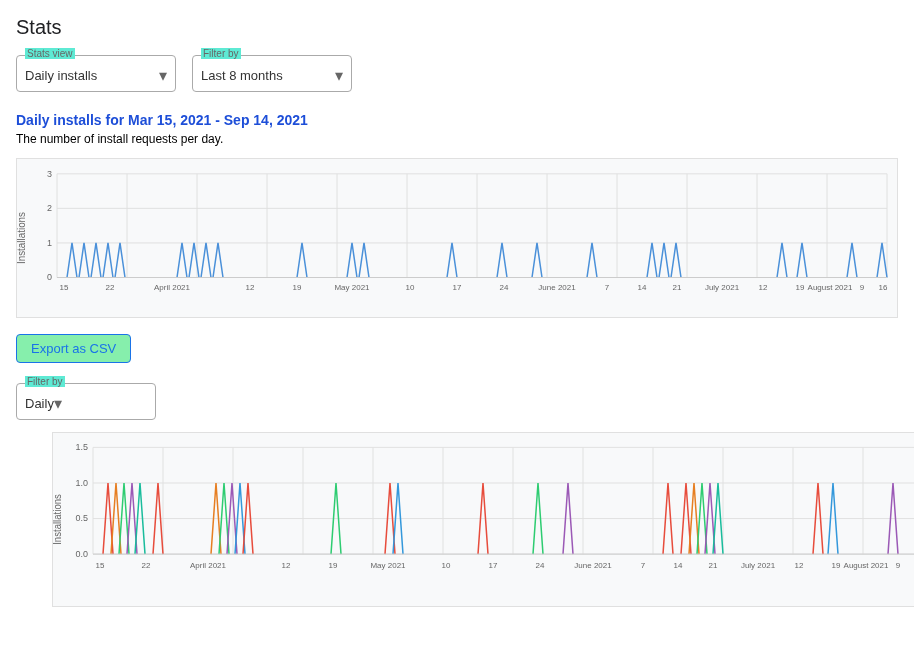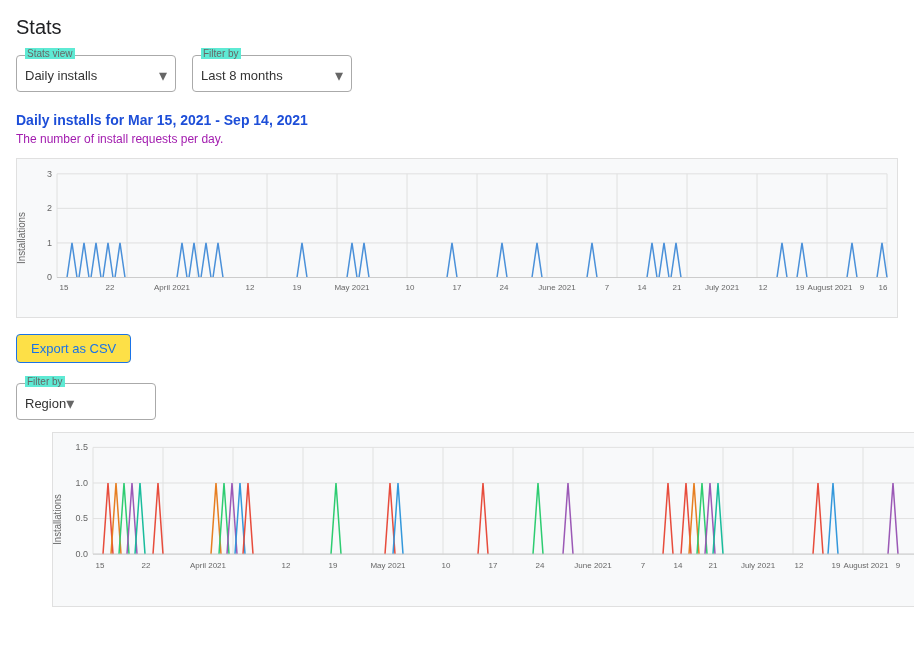--- a/index.html
+++ b/index.html
@@ -62,7 +62,7 @@
     }
     .chart-subtitle {
       font-size: 12px;
-      color: #a21caf;
+      color: #000000;
       margin-bottom: 12px;
     }
     .chart-container {

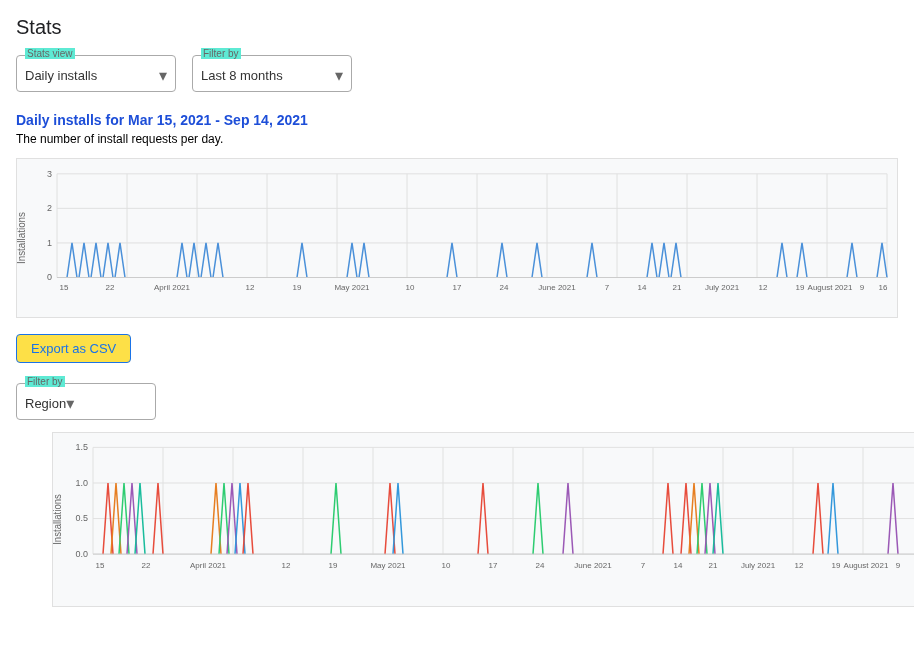--- a/index.html
+++ b/index.html
@@ -76,7 +76,7 @@
     .export-btn {
       border: 1px solid #1a73e8;
       color: #1a73e8;
-      background: #fde047;
+      background: #86efac;
       padding: 6px 14px;
       border-radius: 4px;
       cursor: pointer;

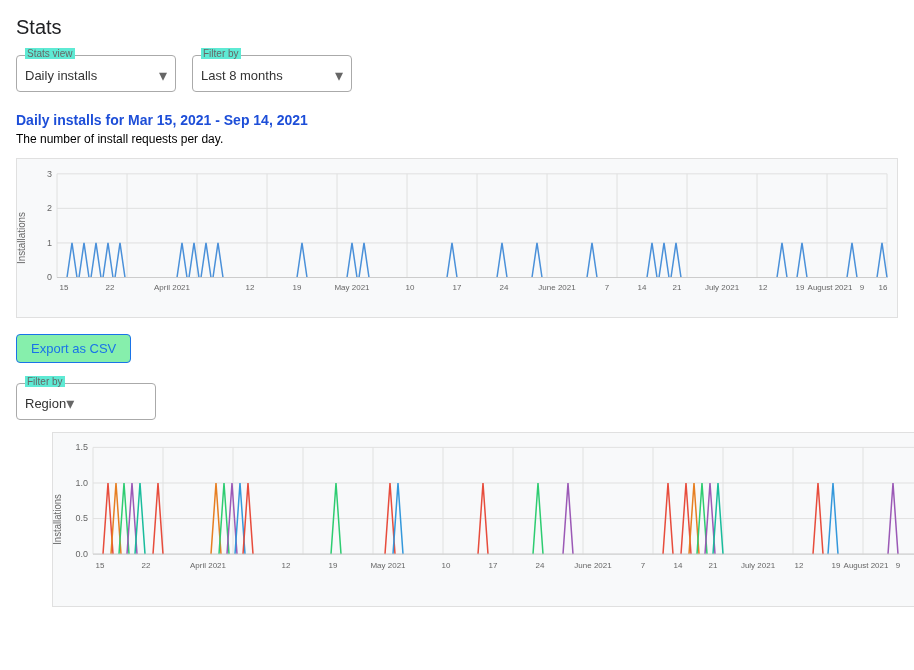--- a/index.html
+++ b/index.html
@@ -227,7 +227,7 @@
   <div class="region-dropdown-wrapper">
     <span class="dropdown-label">Filter by</span>
     <div class="dropdown-select">
-      <span>Region</span>
+      <span>Daily</span>
       <span class="dropdown-arrow">▾</span>
     </div>
   </div>

